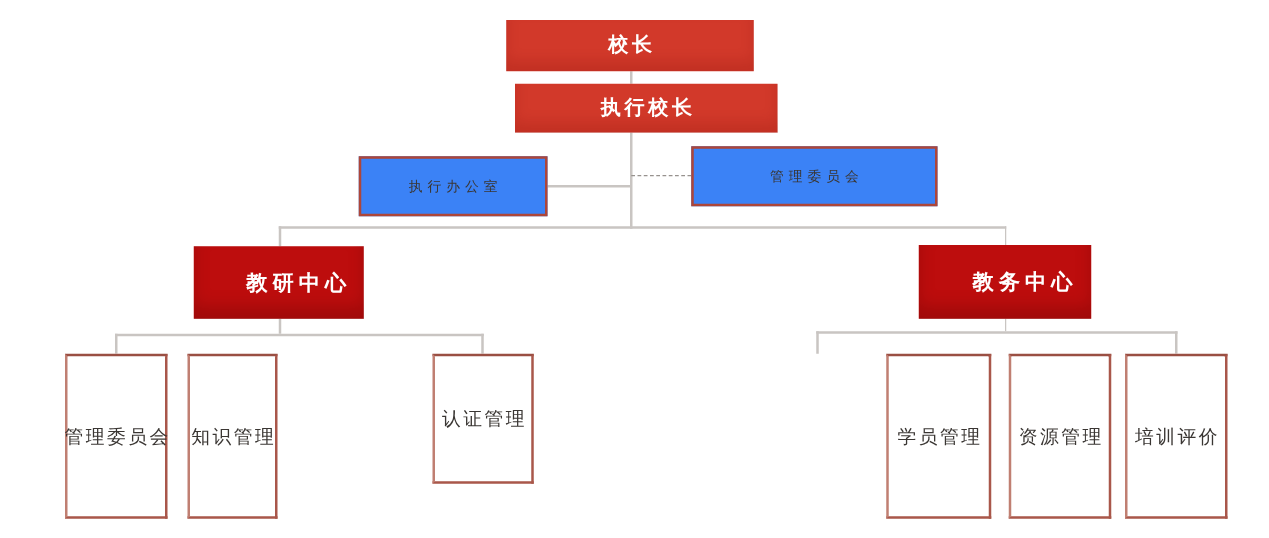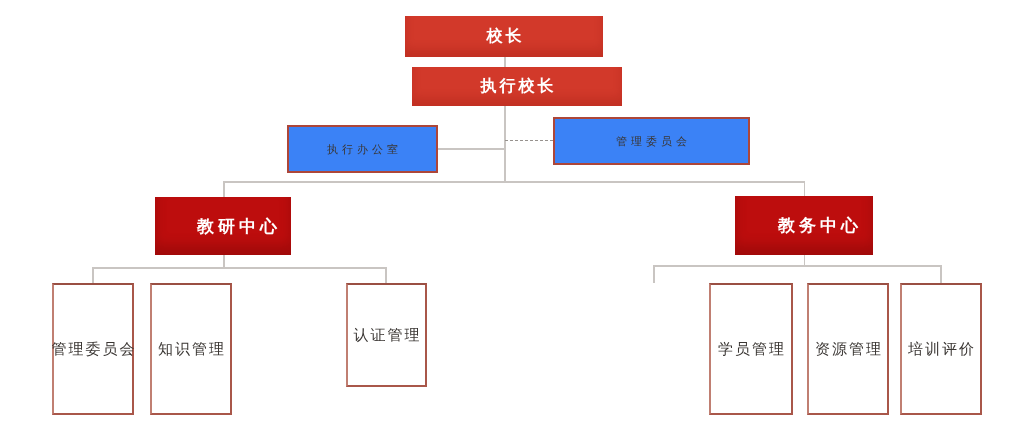--- a/index.html
+++ b/index.html
@@ -94,7 +94,7 @@
   <div class="node filled-deep" style="left:735px;top:196px;width:138px;height:59px;">教务中心</div>
 
   <div class="node tall" style="left:52px;top:283px;width:82px;height:132px;">管理委员会</div>
-  <div class="node tall" style="left:150px;top:283px;width:82px;height:132px;">知识管理</div>
+  <div class="node tall" style="left:150px;top:283px;width:72px;height:132px;">知识管理</div>
   <div class="node tall" style="left:346px;top:283px;width:81px;height:104px;">认证管理</div>
 
   <div class="node tall" style="left:709px;top:283px;width:84px;height:132px;">学员管理</div>

